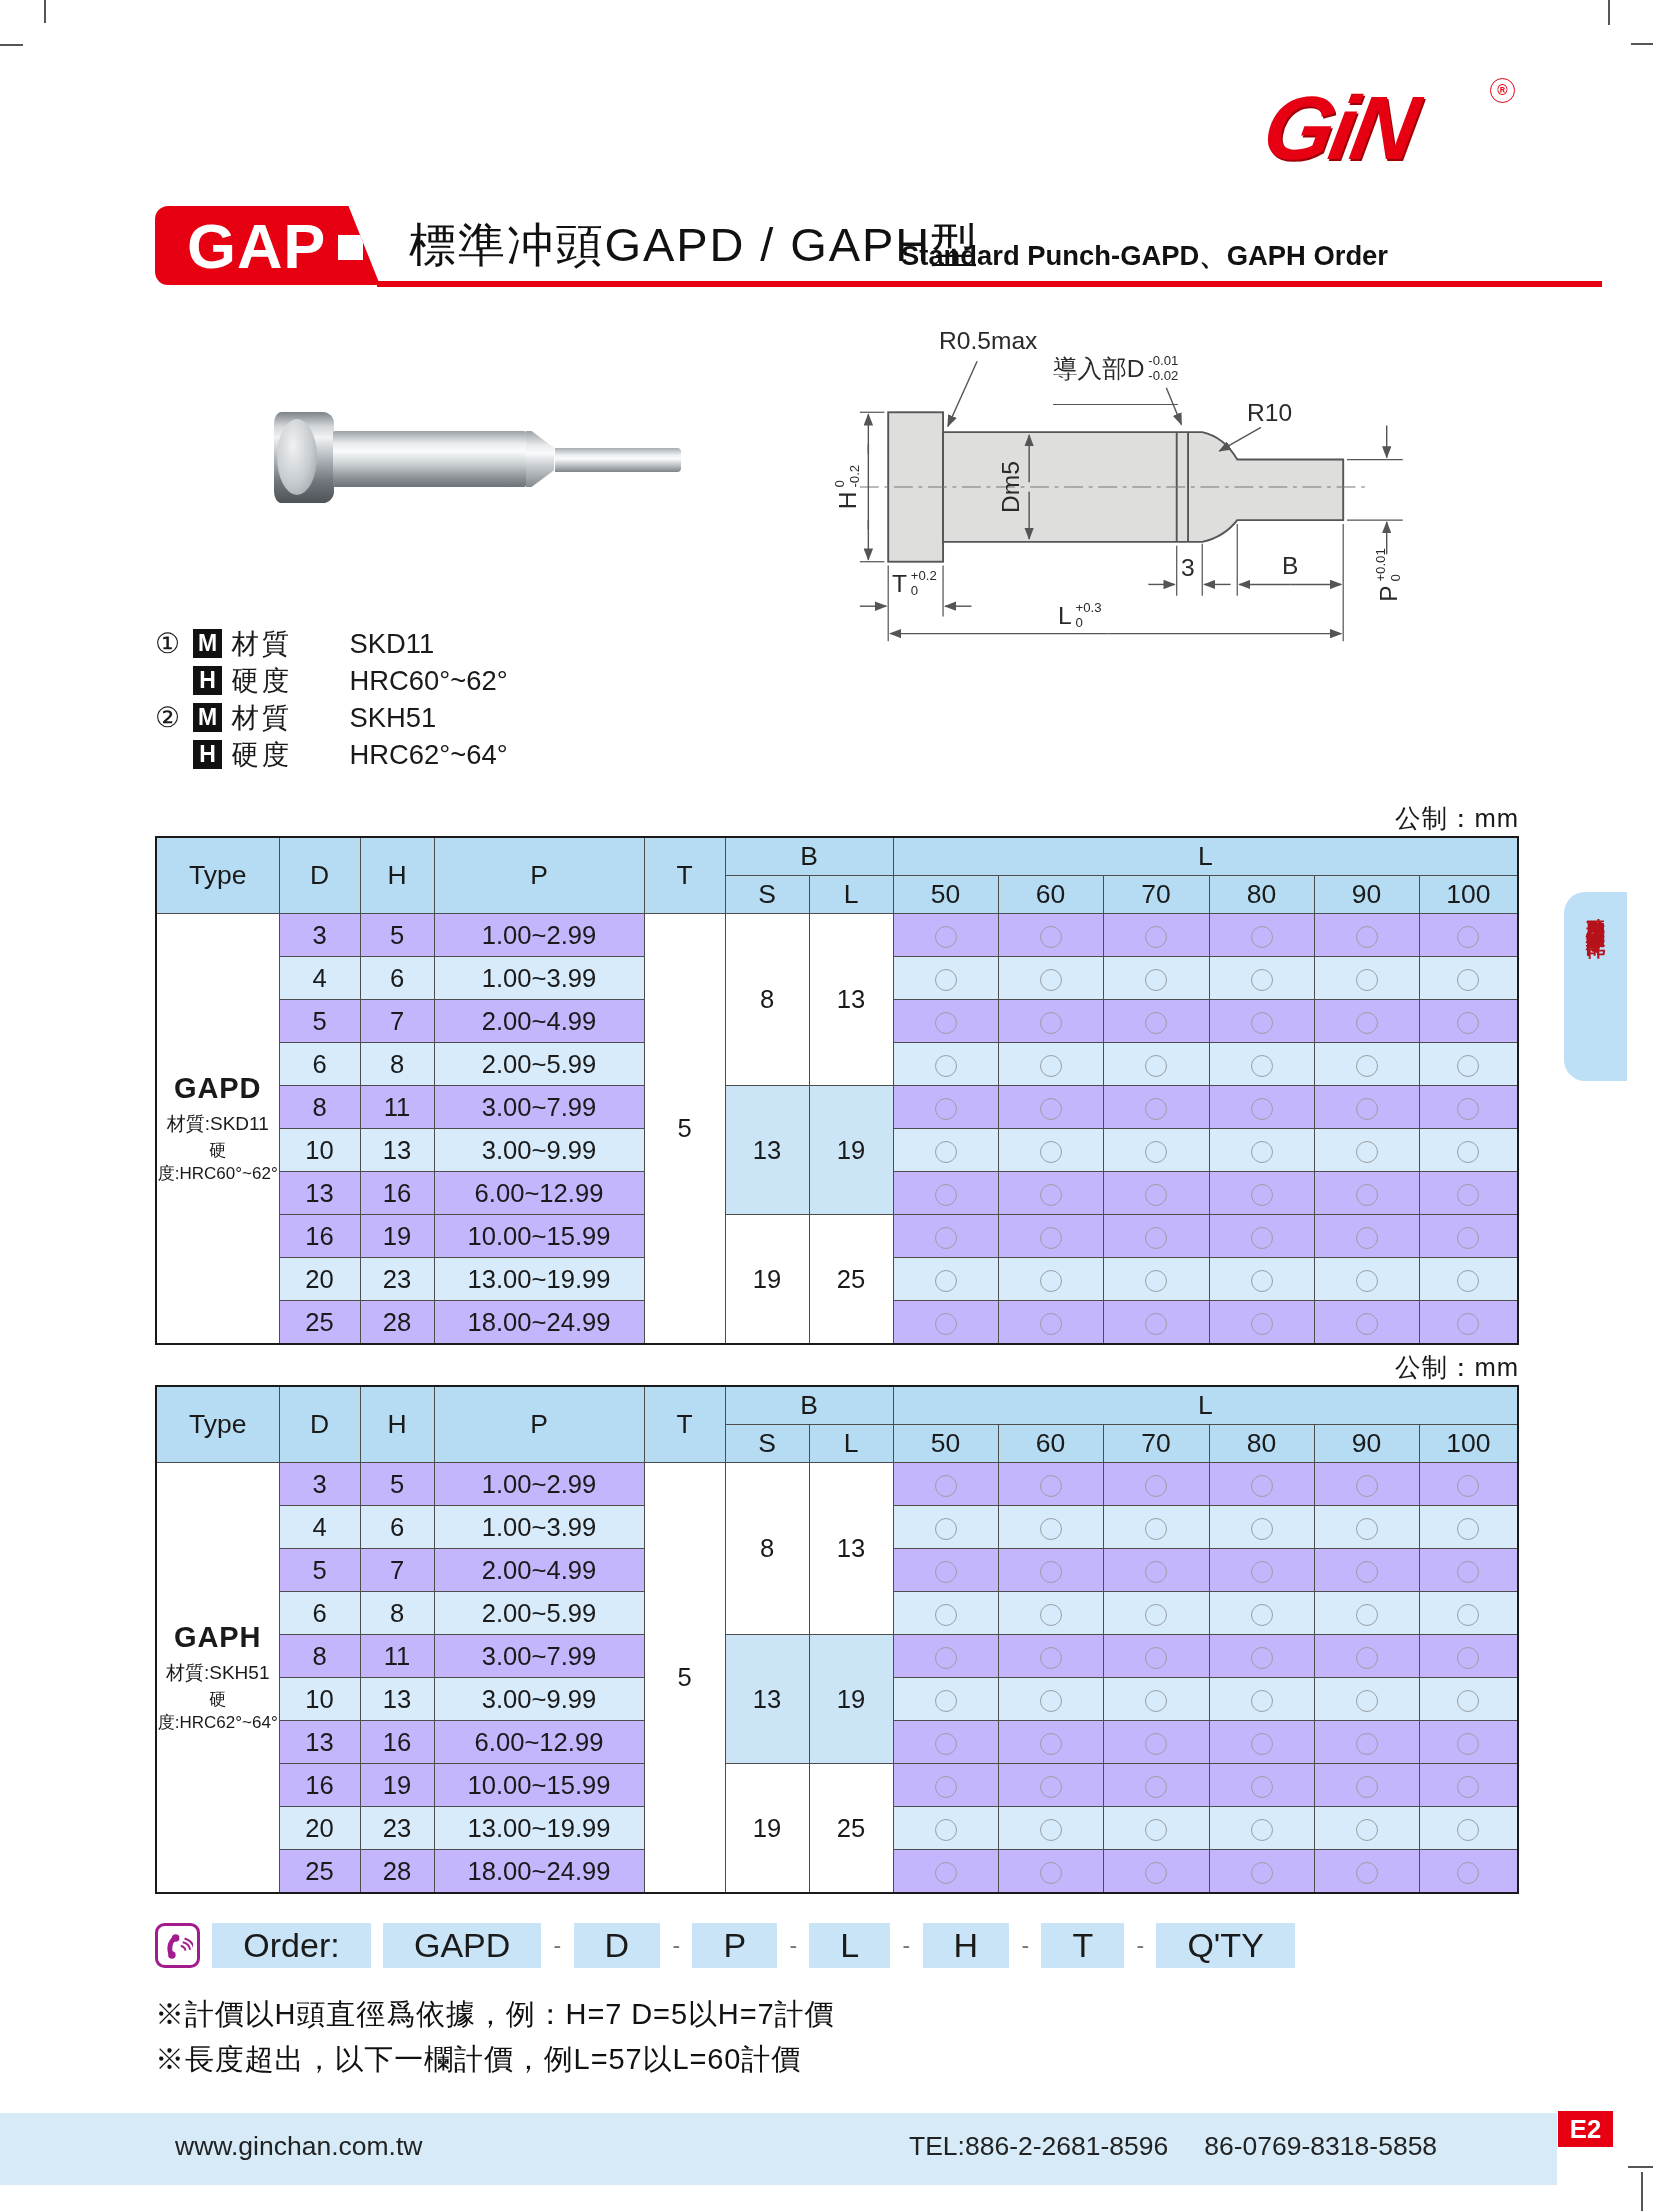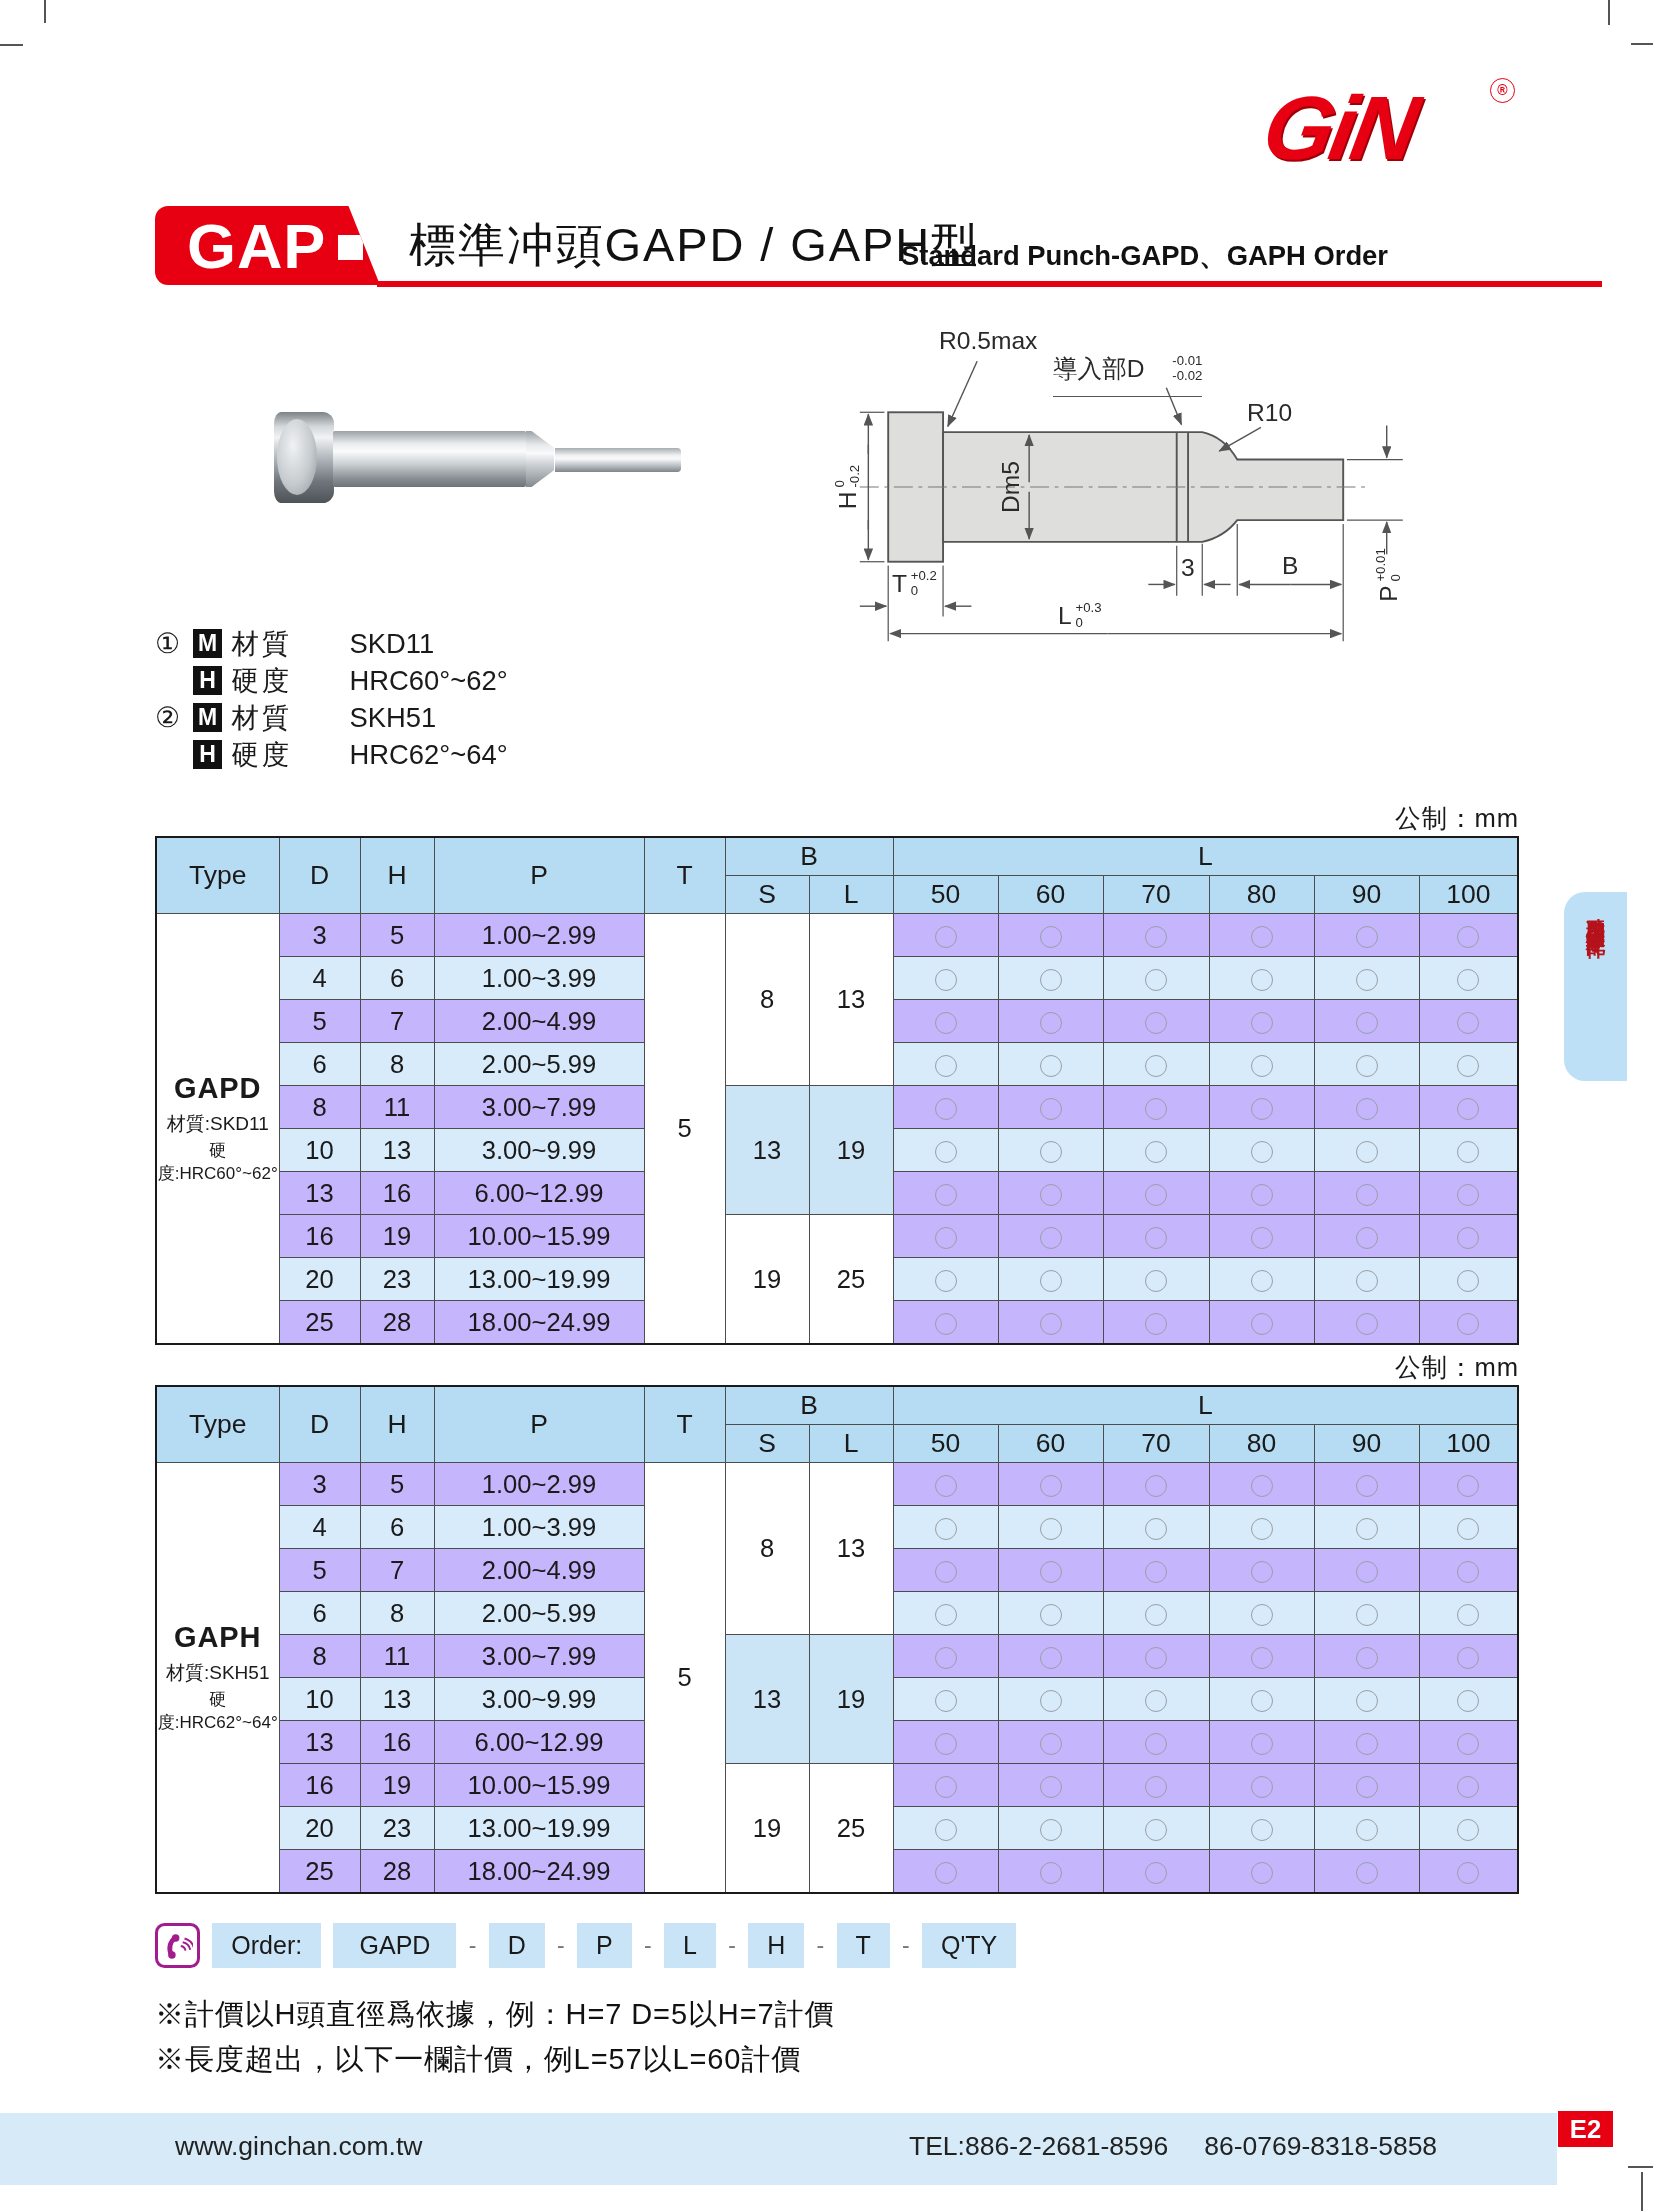--- a/index.html
+++ b/index.html
@@ -49,7 +49,7 @@
   .dim-label{position:absolute;font-size:24.6px;color:#2a2a2a;white-space:nowrap;display:flex;align-items:center;}
   .tolstack{display:inline-flex;flex-direction:column;font-size:13.2px;line-height:1.1;margin-left:3.8px;text-align:left;}
   .rot{transform:translate(-50%,-50%) rotate(-90deg);}
-  .leadin-label{border-bottom:1.4px solid #555;padding-bottom:11px;gap:24px;}
+  .leadin-label{border-bottom:1.4px solid #555;padding-bottom:19px;}
 
   
   .materials{position:absolute;left:155px;top:625px;width:492px;font-size:27.4px;}

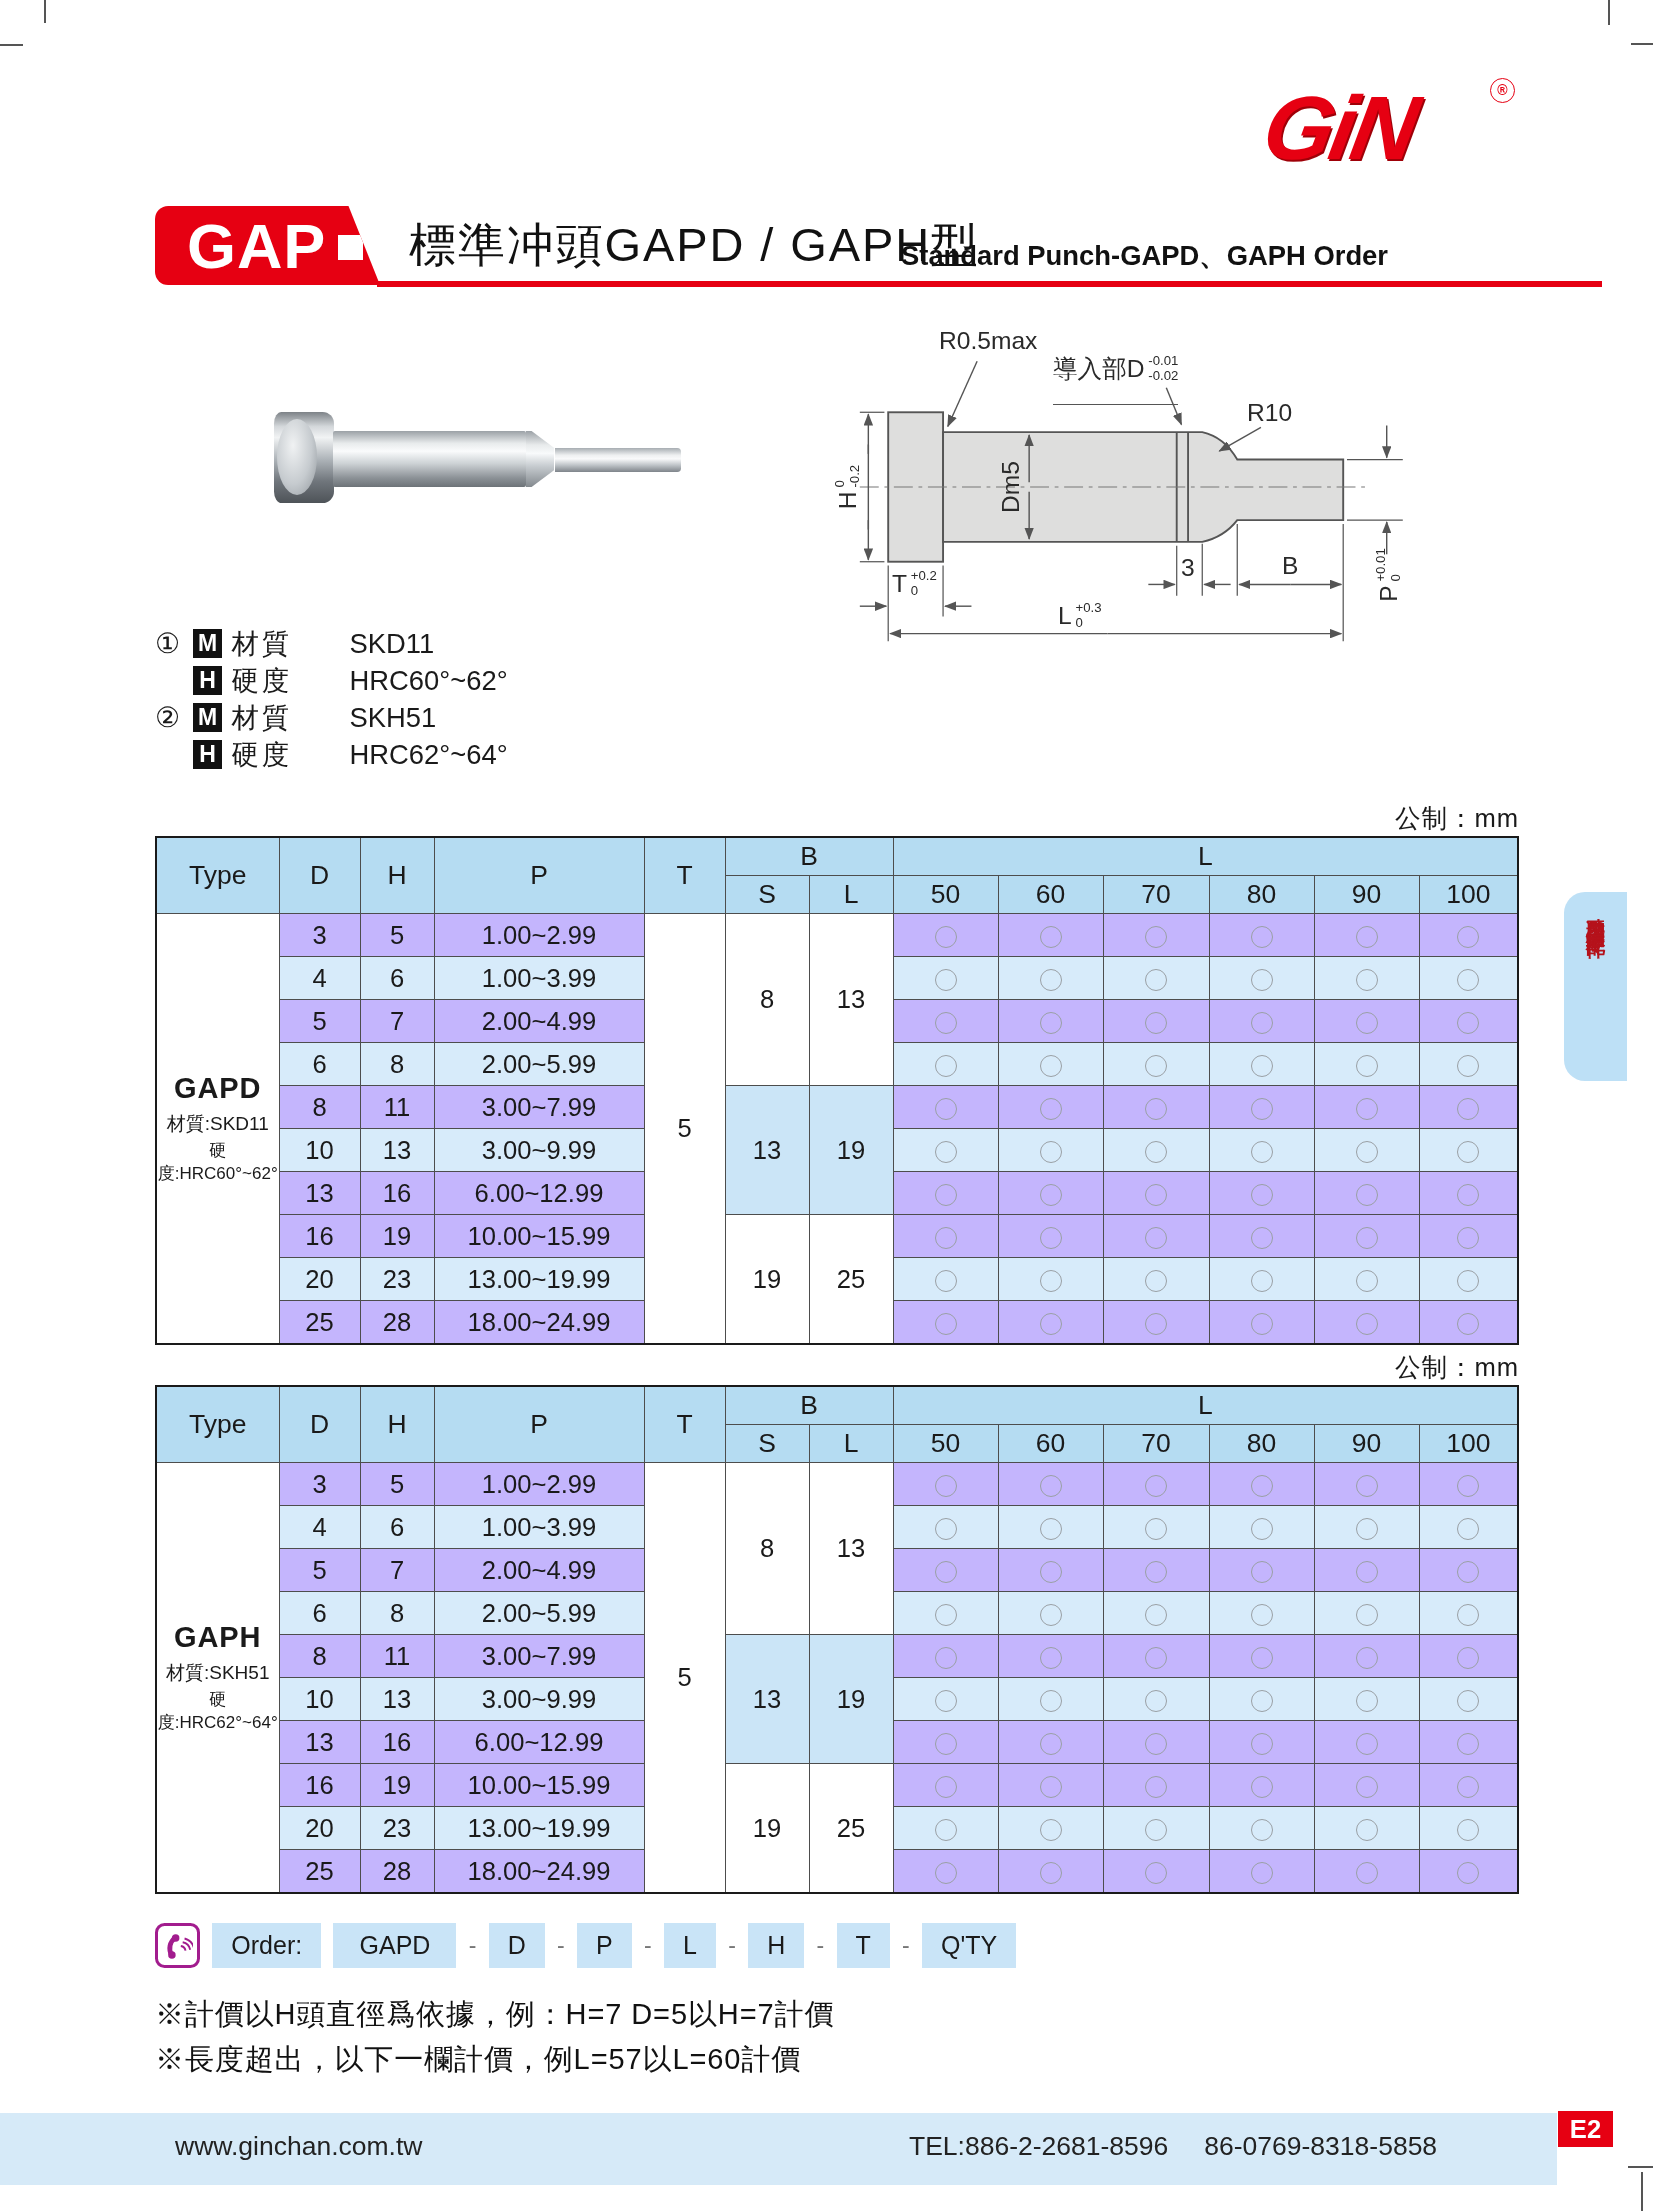--- a/index.html
+++ b/index.html
@@ -93,7 +93,7 @@
   .phone-box{width:45px;height:45px;border:3.3px solid #a21c8e;border-radius:9.5px;background:#fff;
              display:flex;align-items:center;justify-content:center;box-sizing:border-box;}
   .chip{background:#c9e4f7;height:45px;display:flex;align-items:center;justify-content:center;
-        font-size:25px;padding:0 19px;}
+        font-size:34px;padding:0 31px;}
   .chip.wide{min-width:85px;}
   .dash{color:#777;font-size:23px;}
 

